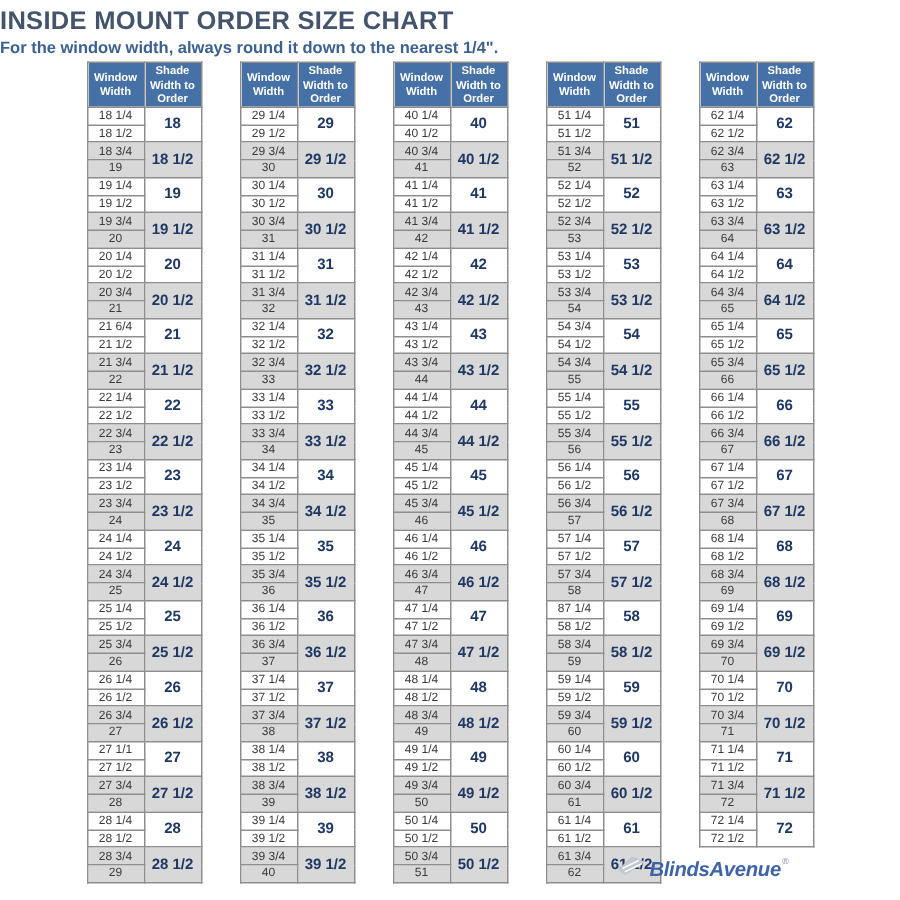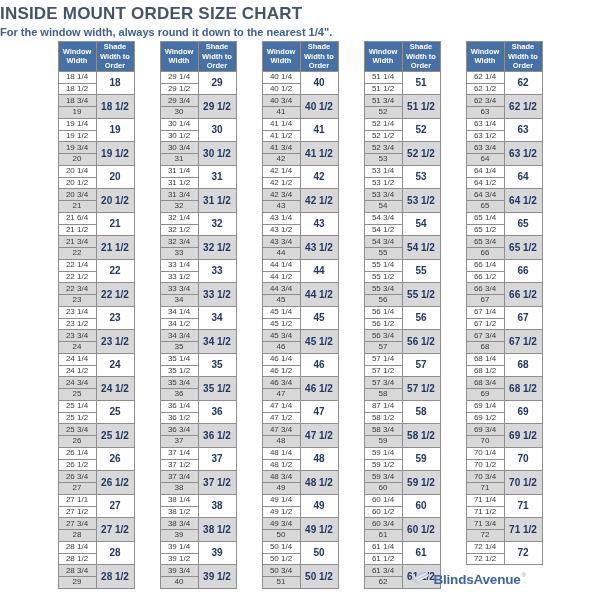--- a/index.html
+++ b/index.html
@@ -83,6 +83,7 @@
   .logo-text {
     font-size: 13.5px;
     font-weight: bold;
+    font-style: italic;
     letter-spacing: -0.2px;
     color: var(--logo-text, #3e63a8);
     line-height: 1;

